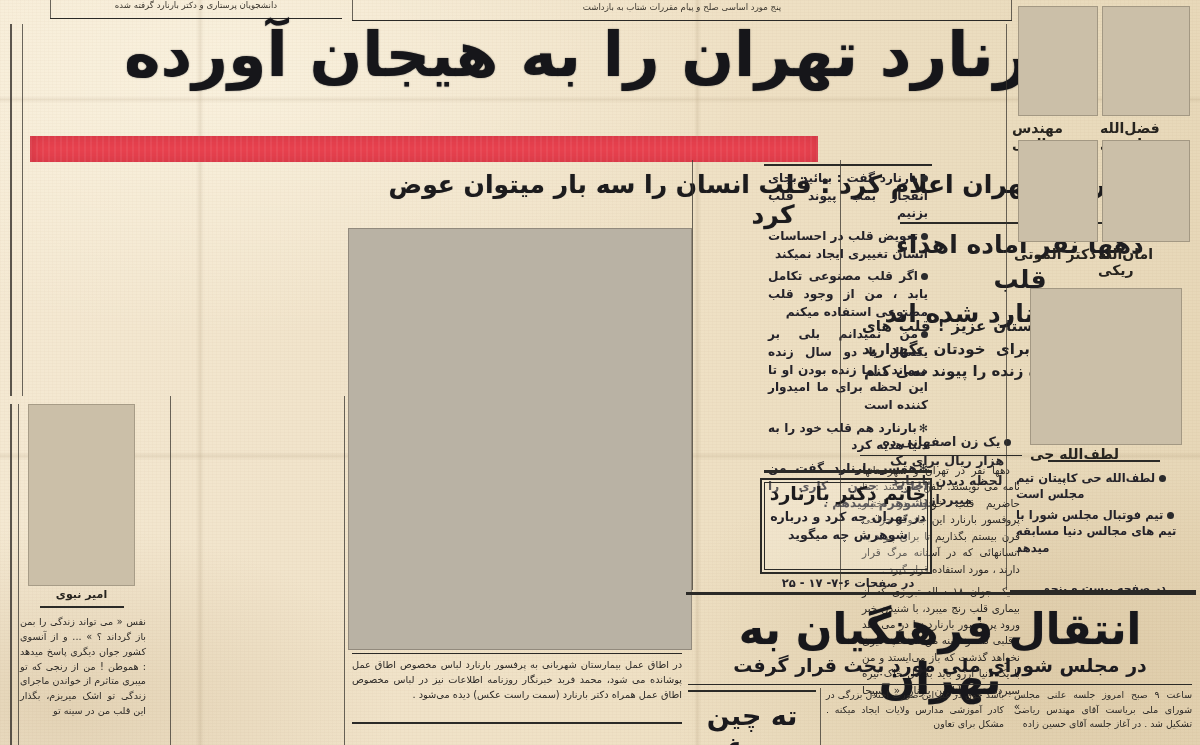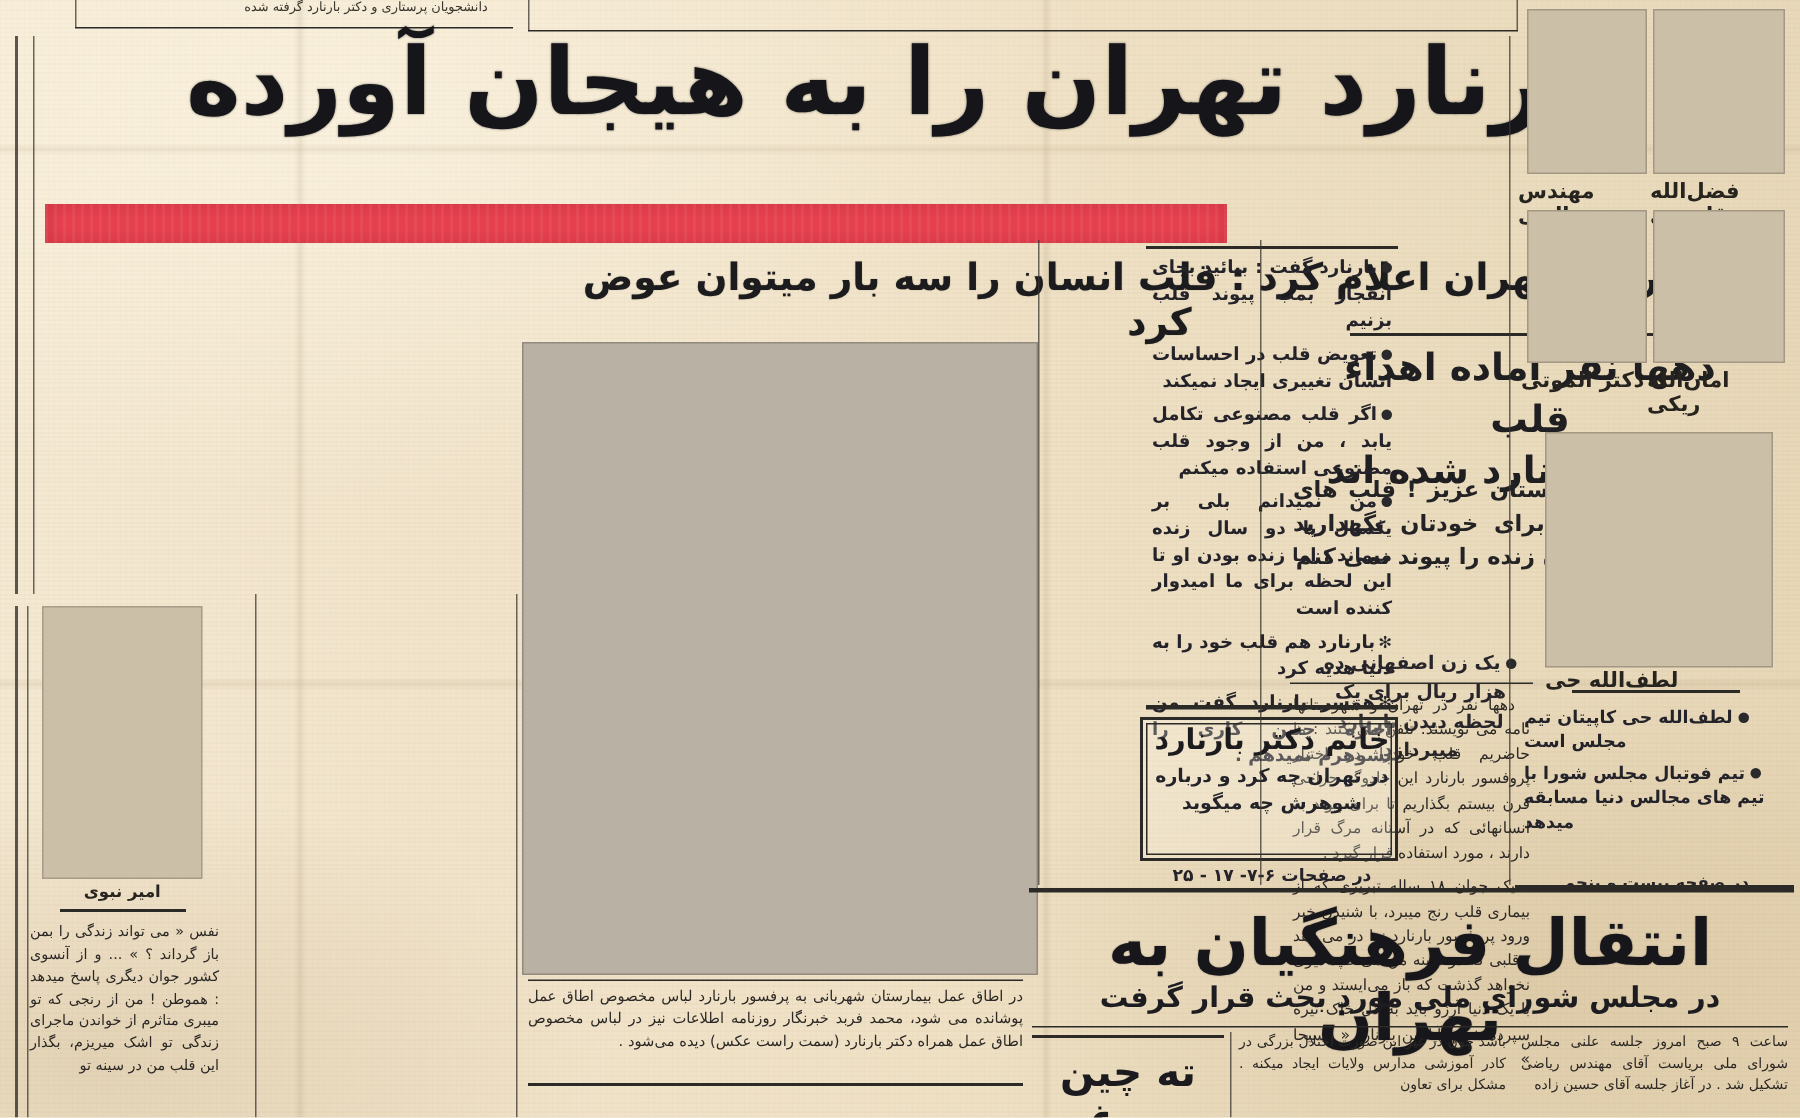--- a/index.html
+++ b/index.html
@@ -213,7 +213,7 @@
   
   .topstrip{
     position:absolute;font-size:8.6px;color:#3a352d;
-    text-align:center;white-space:nowrap;overflow:hidden;margin-left:48px;
+    text-align:center;white-space:nowrap;overflow:hidden;
   }
 </style>
 </head>

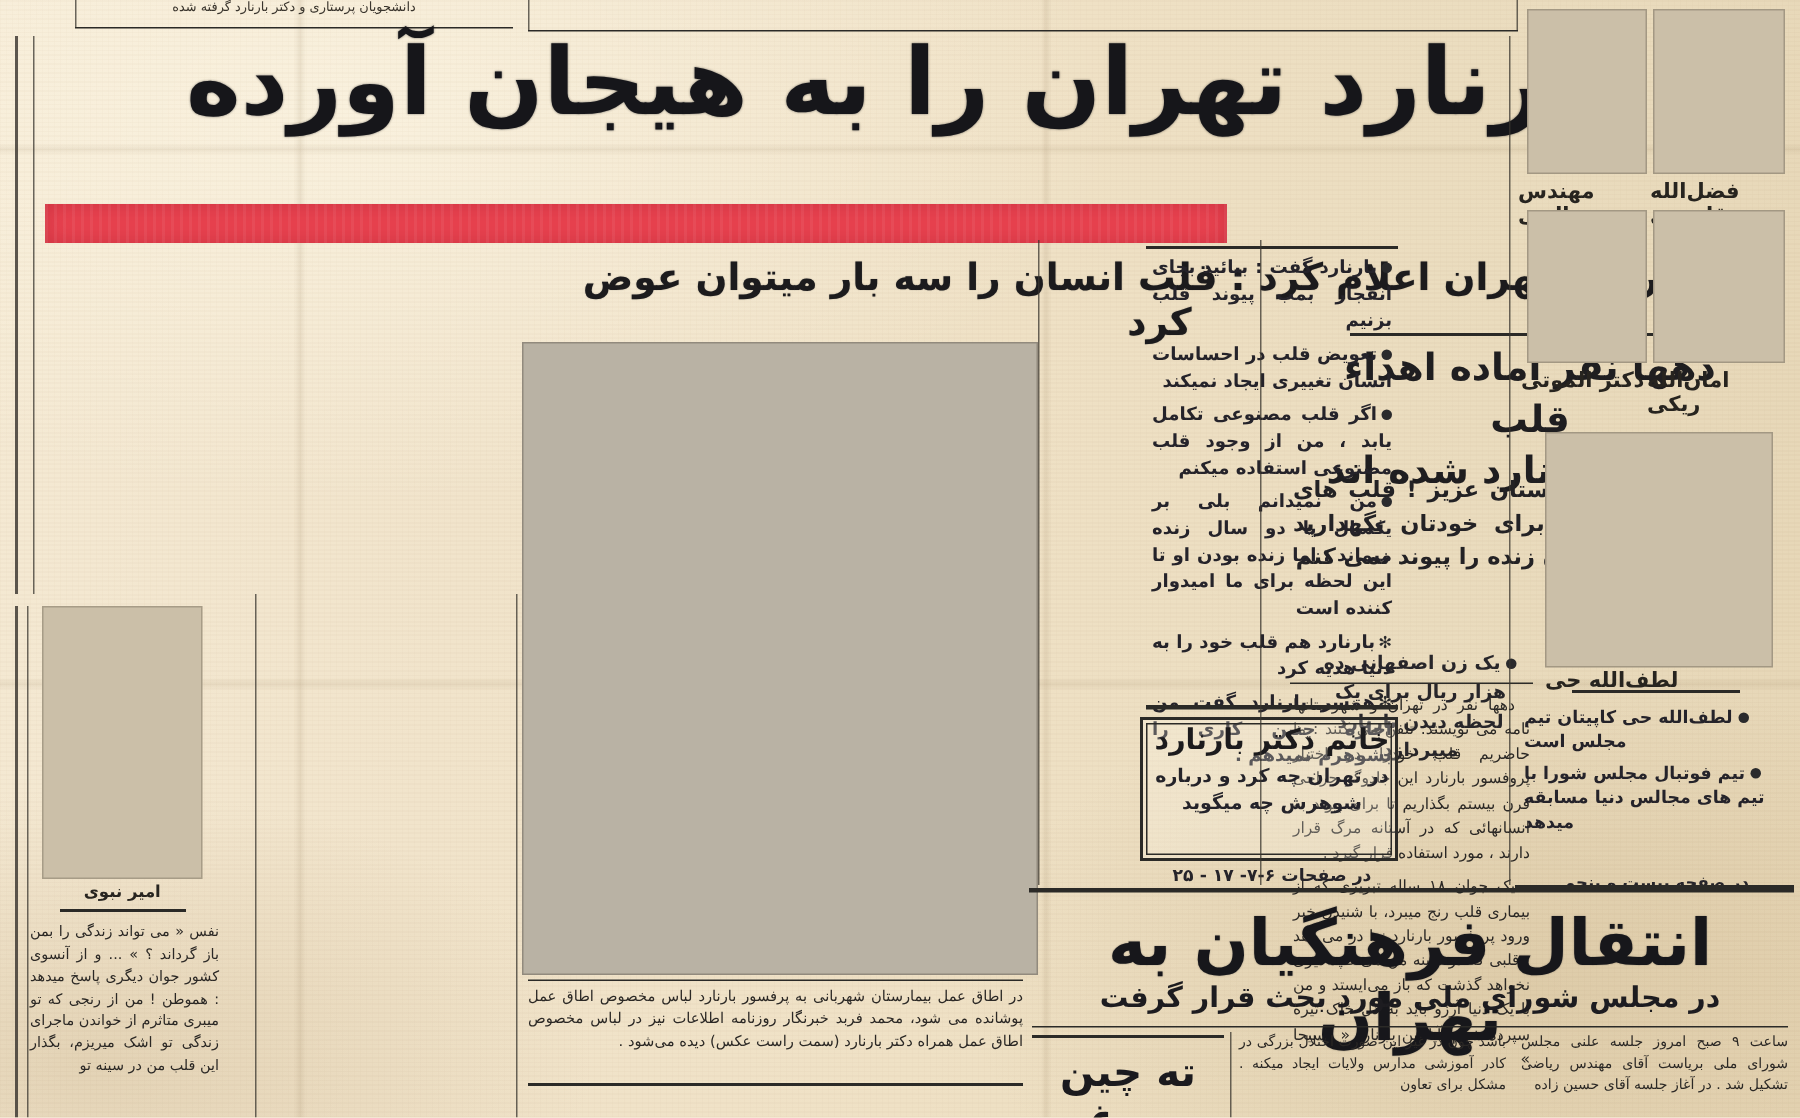--- a/index.html
+++ b/index.html
@@ -431,6 +431,7 @@
   <div class="rule rule-thin" style="left:50px;top:18px;width:292px;"></div>
   <div class="topstrip fa" style="left:50px;top:0px;width:292px;">دانشجویان پرستاری و دکتر بارنارد گرفته شده</div>
   <div class="rule rule-thin" style="left:352px;top:20px;width:660px;"></div>
+  <div class="topstrip fa" style="left:352px;top:2px;width:660px;">پنج مورد اساسی صلح و پیام مقررات شتاب به بازداشت</div>
   <div class="vrule" style="left:50px;top:0;height:18px;"></div>
   <div class="vrule" style="left:352px;top:0;height:20px;"></div>
   <div class="vrule" style="left:1011px;top:0;height:20px;"></div>

